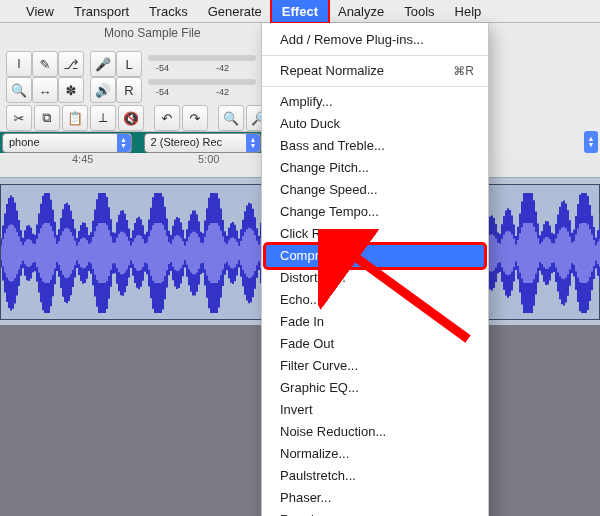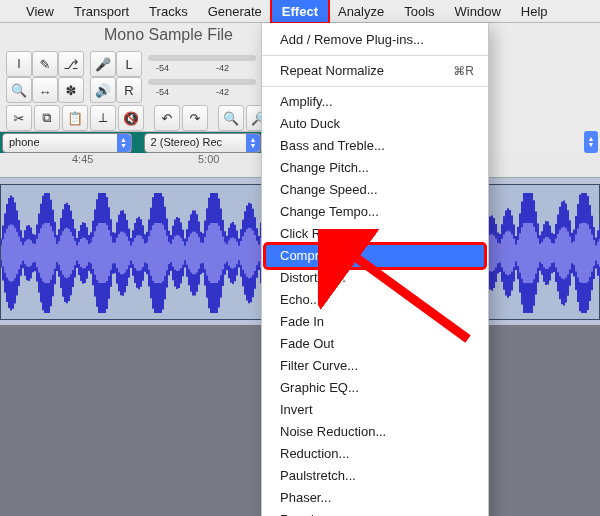--- a/index.html
+++ b/index.html
@@ -293,7 +293,6 @@
   <div class="menu active">Effect</div>
   <div class="menu">Analyze</div>
   <div class="menu">Tools</div>
-  <div class="menu">Window</div>
   <div class="menu">Help</div>
 </div>
 

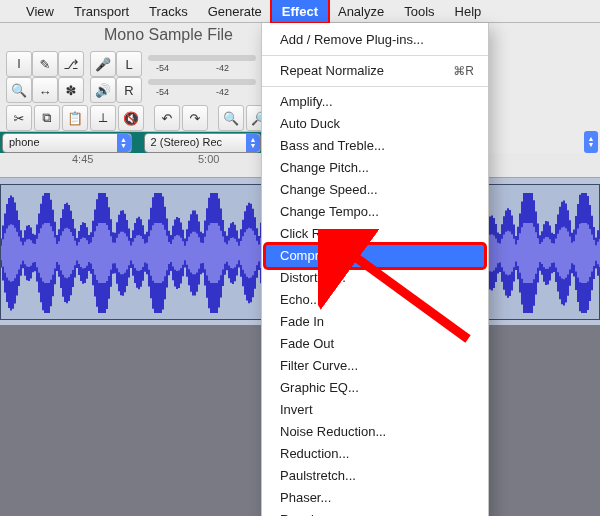--- a/index.html
+++ b/index.html
@@ -48,7 +48,7 @@
     position: absolute;
     left: 104px;
     top: 3px;
-    font-size: 16px;
+    font-size: 12px;
     color: #555;
   }
 

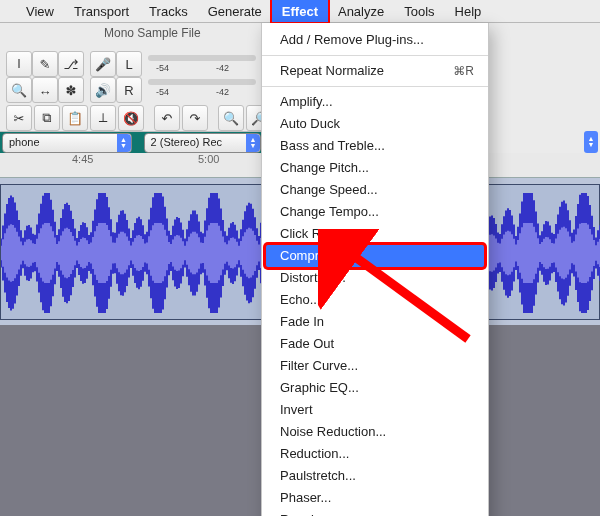--- a/index.html
+++ b/index.html
@@ -807,7 +807,7 @@
           <span>Noise Reduction...</span>
         </div>
         <div class="item">
-          <span>Reduction...</span>
+          <span>Normalize...</span>
         </div>
         <div class="item">
           <span>Paulstretch...</span>

